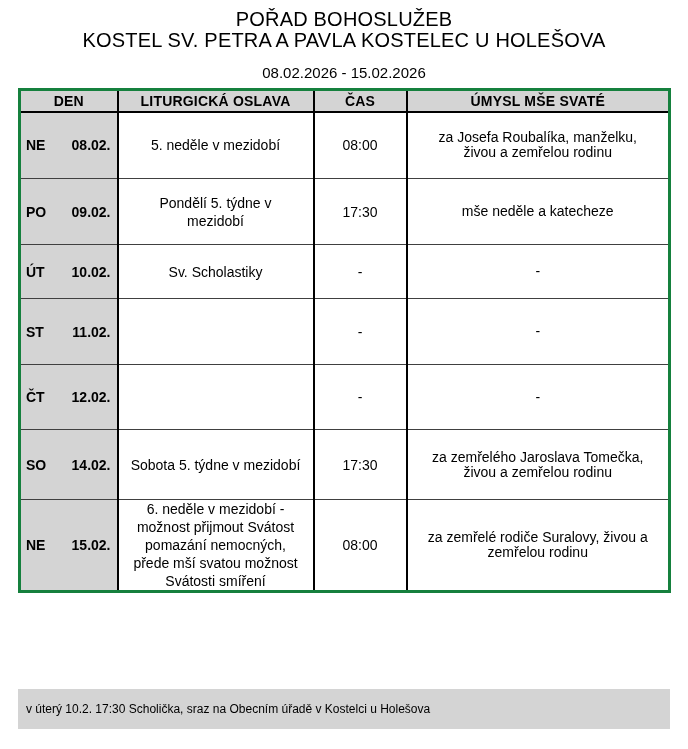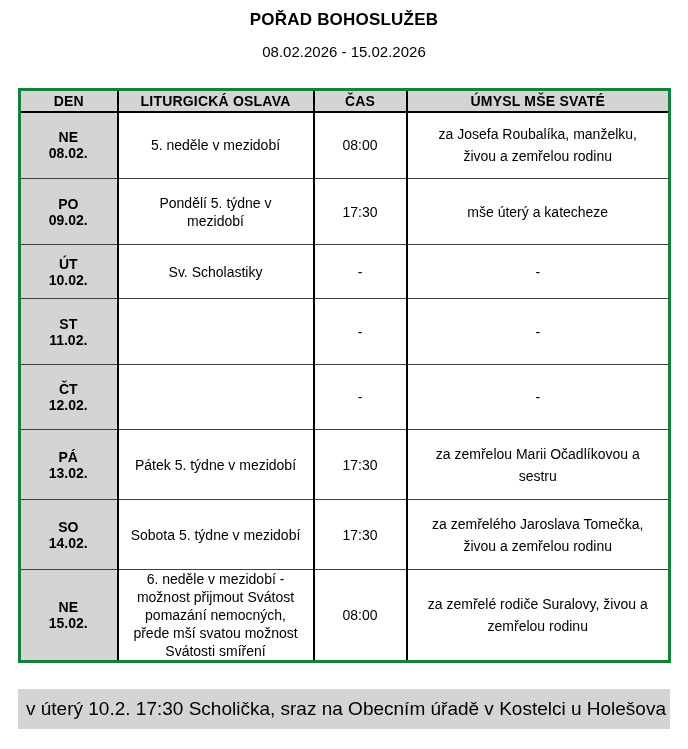--- a/index.html
+++ b/index.html
@@ -27,8 +27,8 @@
   }
   .title-main,
   .title-sub {
-    font-size: 17px;
-    font-weight: bold;
+    font-size: 20px;
+    font-weight: normal;
     line-height: 21px;
     letter-spacing: 0.2px;
   }

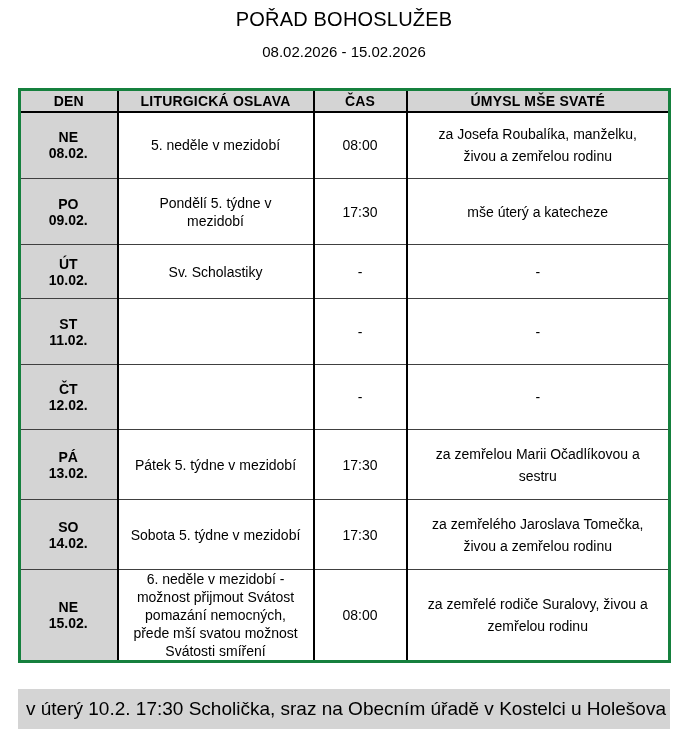--- a/index.html
+++ b/index.html
@@ -124,6 +124,7 @@
 
   <div class="titles">
     <div class="title-main">POŘAD BOHOSLUŽEB</div>
+    <div class="title-sub">KOSTEL SV. PETRA A PAVLA KOSTELEC U HOLEŠOVA</div>
     <div class="title-date">08.02.2026 - 15.02.2026</div>
   </div>
 

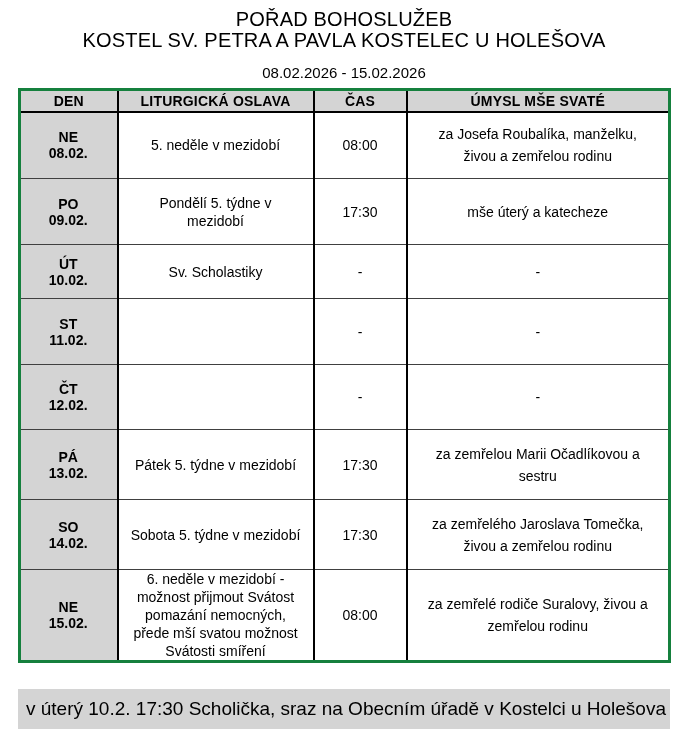--- a/index.html
+++ b/index.html
@@ -79,7 +79,6 @@
     display: flex;
     justify-content: space-between;
     padding: 0 6px 0 5px;
-    flex-direction: column;
   }
   td.osl-cell {
     padding: 0 9px;

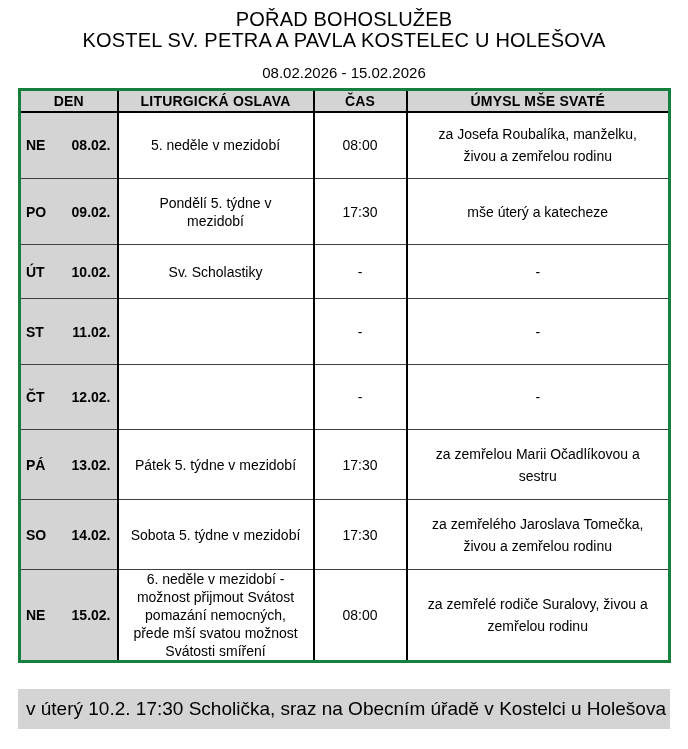--- a/index.html
+++ b/index.html
@@ -90,7 +90,7 @@
   td.umysl-cell {
     padding: 0 6px;
     white-space: pre-line;
-    line-height: 22px;
+    line-height: 15px;
   }
 
   tr.r1 { height: 67px; }

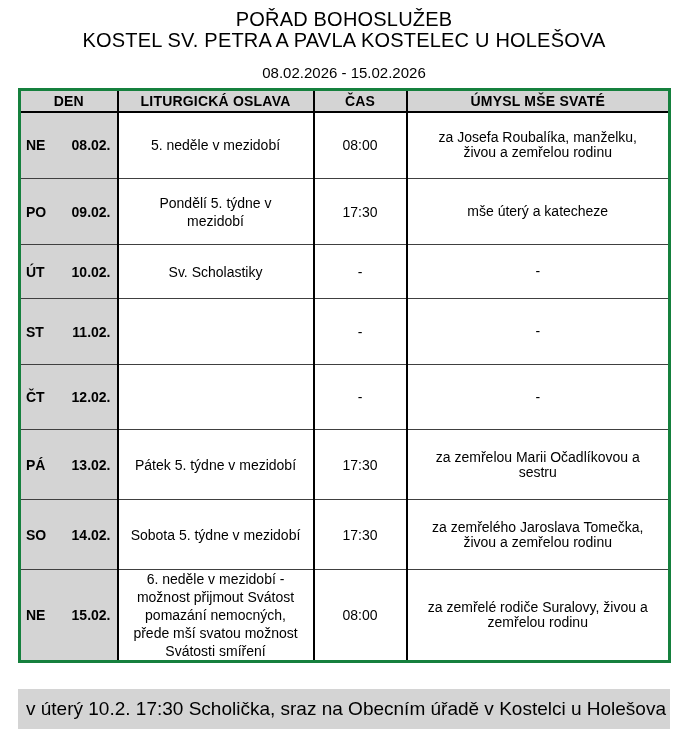--- a/index.html
+++ b/index.html
@@ -165,7 +165,7 @@
         <td class="osl-cell">Pondělí 5. týdne v
 mezidobí</td>
         <td class="cas-cell">17:30</td>
-        <td class="umysl-cell">mše úterý a katecheze</td>
+        <td class="umysl-cell">mše neděle a katecheze</td>
       </tr>
       <tr class="r3">
         <td class="day-cell">

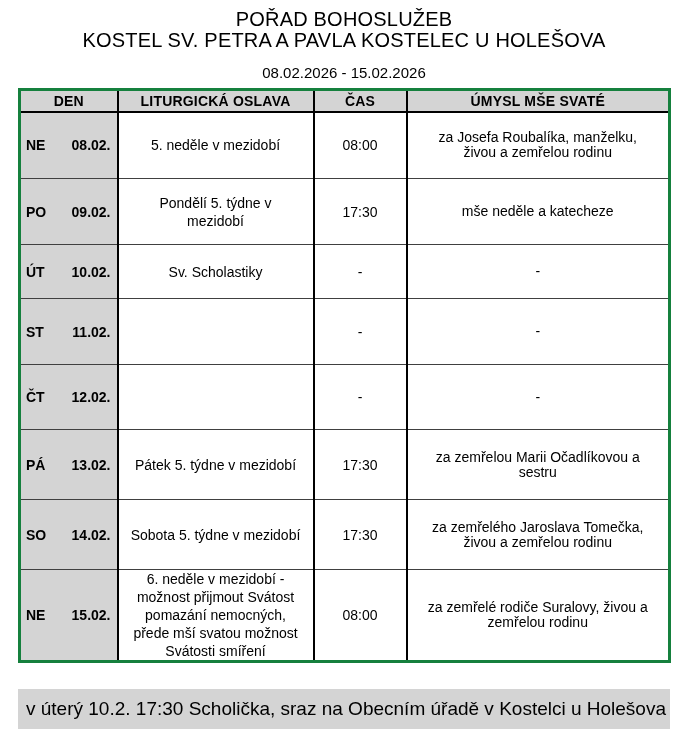--- a/index.html
+++ b/index.html
@@ -200,18 +200,6 @@
         <td class="cas-cell">-</td>
         <td class="umysl-cell">-</td>
       </tr>
-      <tr class="r6">
-        <td class="day-cell">
-          <div class="day-inner">
-            <span>PÁ</span>
-            <span>13.02.</span>
-          </div>
-        </td>
-        <td class="osl-cell">Pátek 5. týdne v mezidobí</td>
-        <td class="cas-cell">17:30</td>
-        <td class="umysl-cell">za zemřelou Marii Očadlíkovou a
-sestru</td>
-      </tr>
       <tr class="r7">
         <td class="day-cell">
           <div class="day-inner">

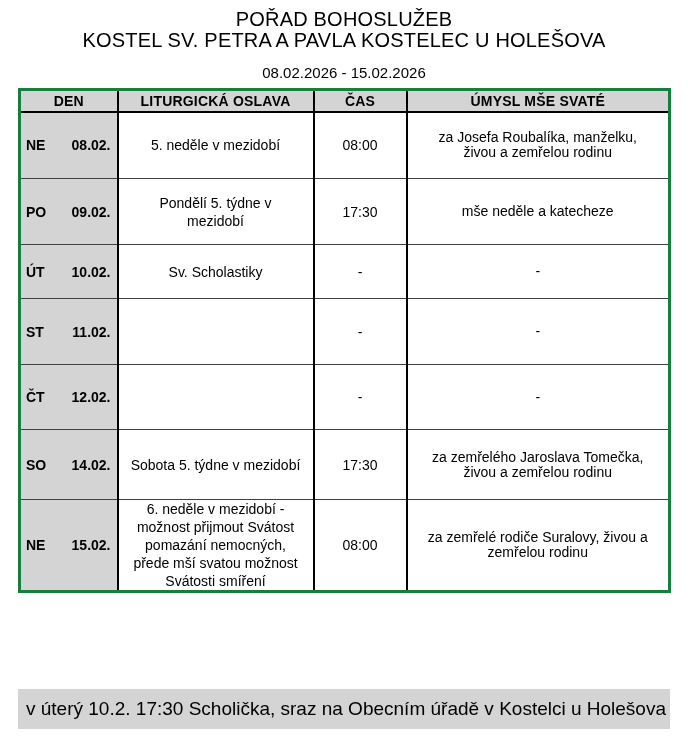--- a/index.html
+++ b/index.html
@@ -113,7 +113,7 @@
     display: flex;
     align-items: center;
     padding-left: 8px;
-    font-size: 19px;
+    font-size: 12px;
   }
 </style>
 </head>

